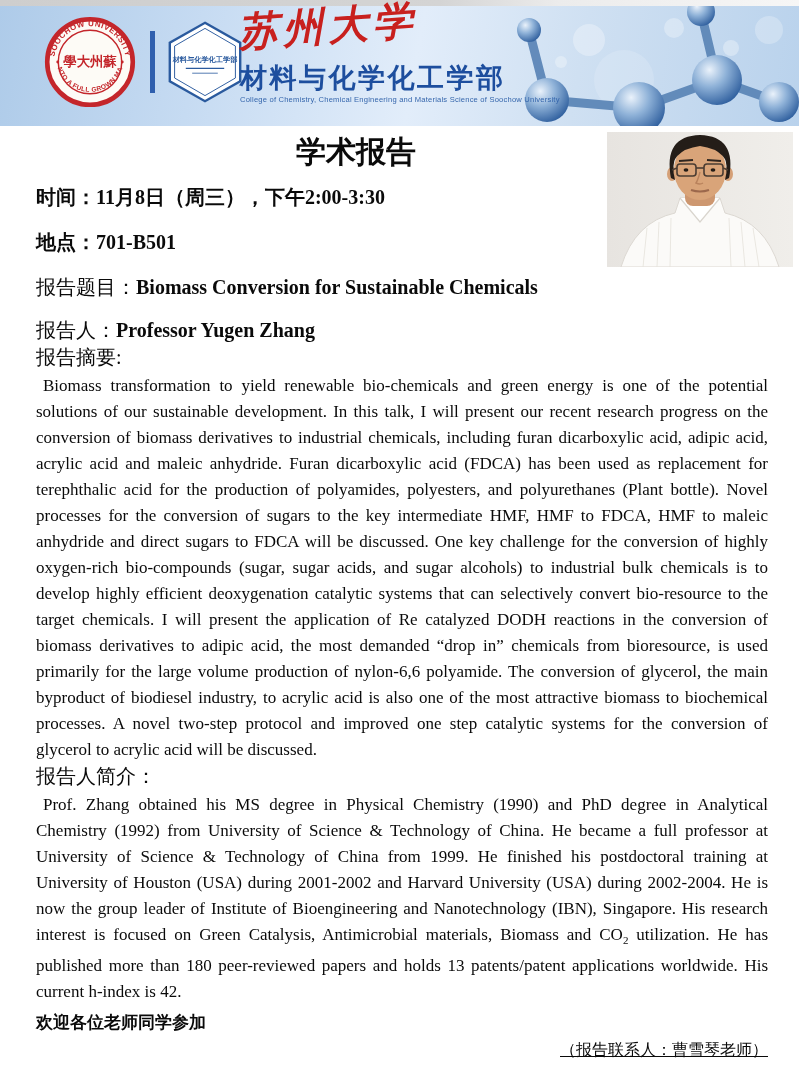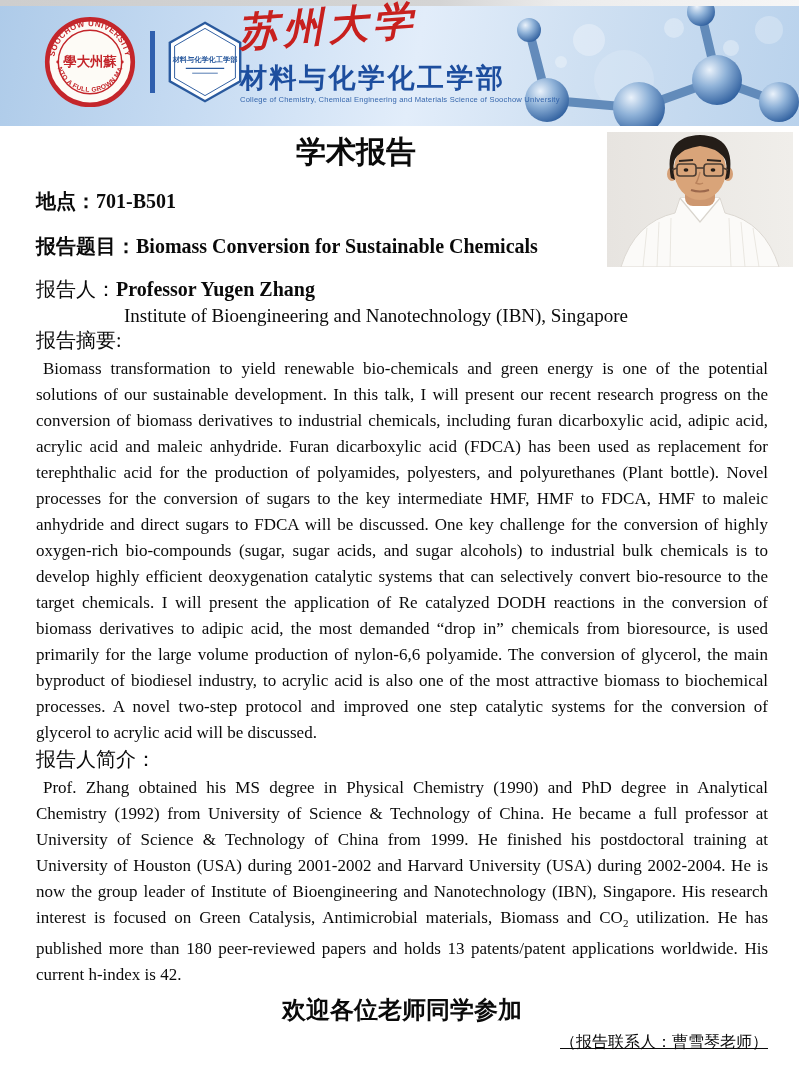--- a/index.html
+++ b/index.html
@@ -192,6 +192,9 @@
 
     <h1 class="title">学术报告</h1>
 
+    <div class="meta row-time">
+      <span>时间：</span><span>11月8日（周三），下午2:00-3:30</span>
+    </div>
 
     <div class="meta row-venue">
       <span>地点：</span><span>701-B501</span>

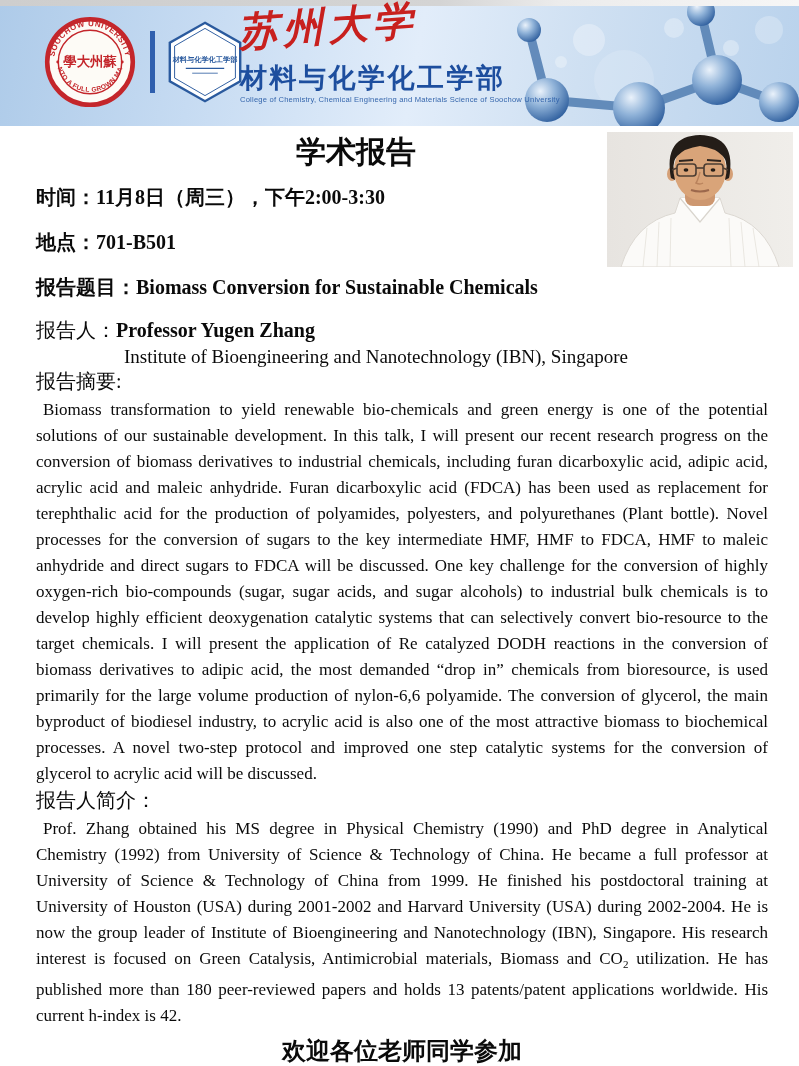--- a/index.html
+++ b/index.html
@@ -52,7 +52,7 @@
   .row-time{margin-top:14px;}
   .row-venue{margin-top:18px;}
   .row-talk{margin-top:18px;font-size:20px;}
-  .row-talk .lbl{font-weight:bold;}
+  .row-talk .lbl{font-weight:normal;}
   .row-talk .val{font-weight:bold;}
   .row-speaker{margin-top:16px;font-size:20px;}
   .row-speaker .lbl{font-weight:normal;}

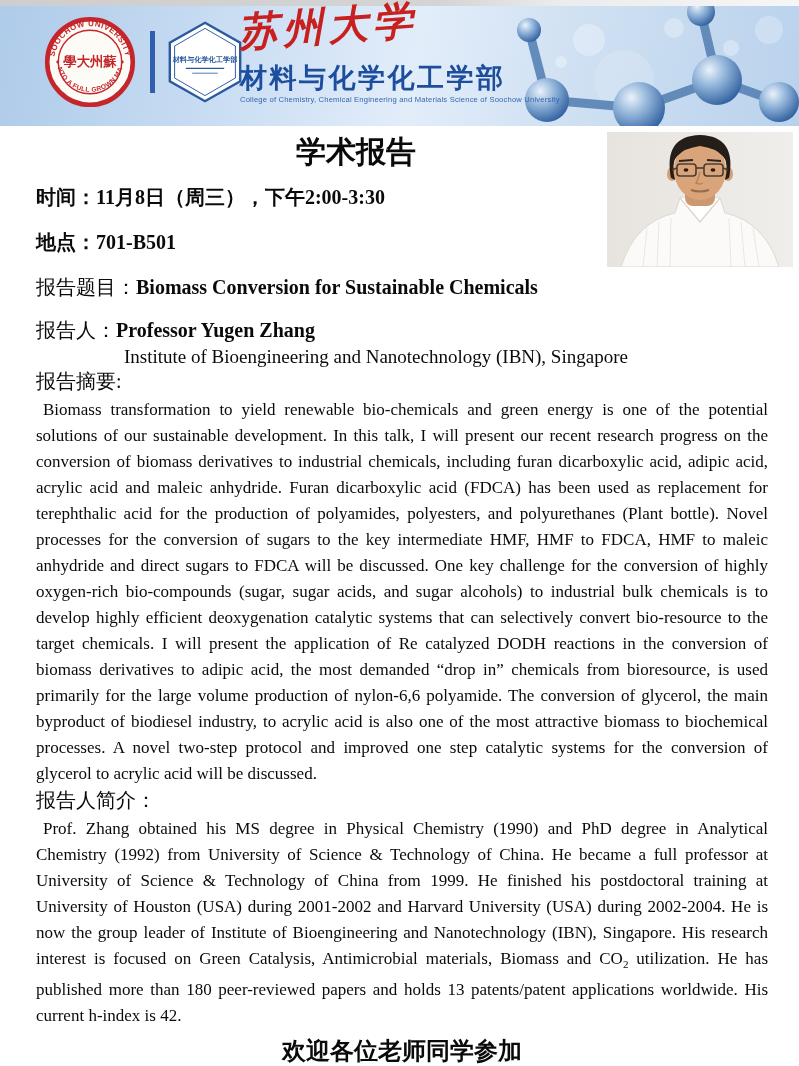--- a/index.html
+++ b/index.html
@@ -208,7 +208,6 @@
       <span class="lbl">报告人：</span><span class="val">Professor Yugen Zhang</span>
     </div>
 
-    <div class="affiliation">Institute of Bioengineering and Nanotechnology (IBN), Singapore</div>
 
     <div class="sec-label">报告摘要:</div>
 

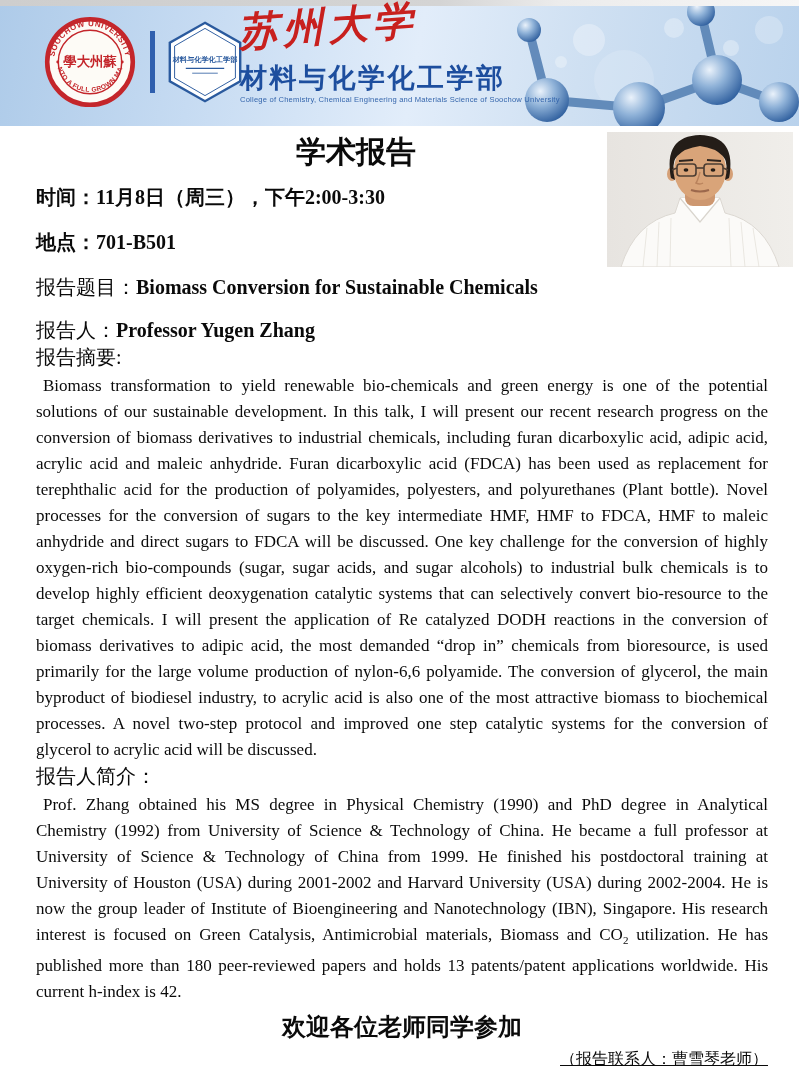--- a/index.html
+++ b/index.html
@@ -64,7 +64,7 @@
     text-align:justify;text-indent:7px;
   }
   .para sub{font-size:11px;}
-  .closing{margin-top:6px;text-align:center;font-size:24px;font-weight:bold;}
+  .closing{margin-top:6px;font-size:17px;font-weight:bold;}
   .contact{margin-top:6px;text-align:right;font-size:16px;padding-right:0px;text-decoration:underline;}
 </style>
 </head>

